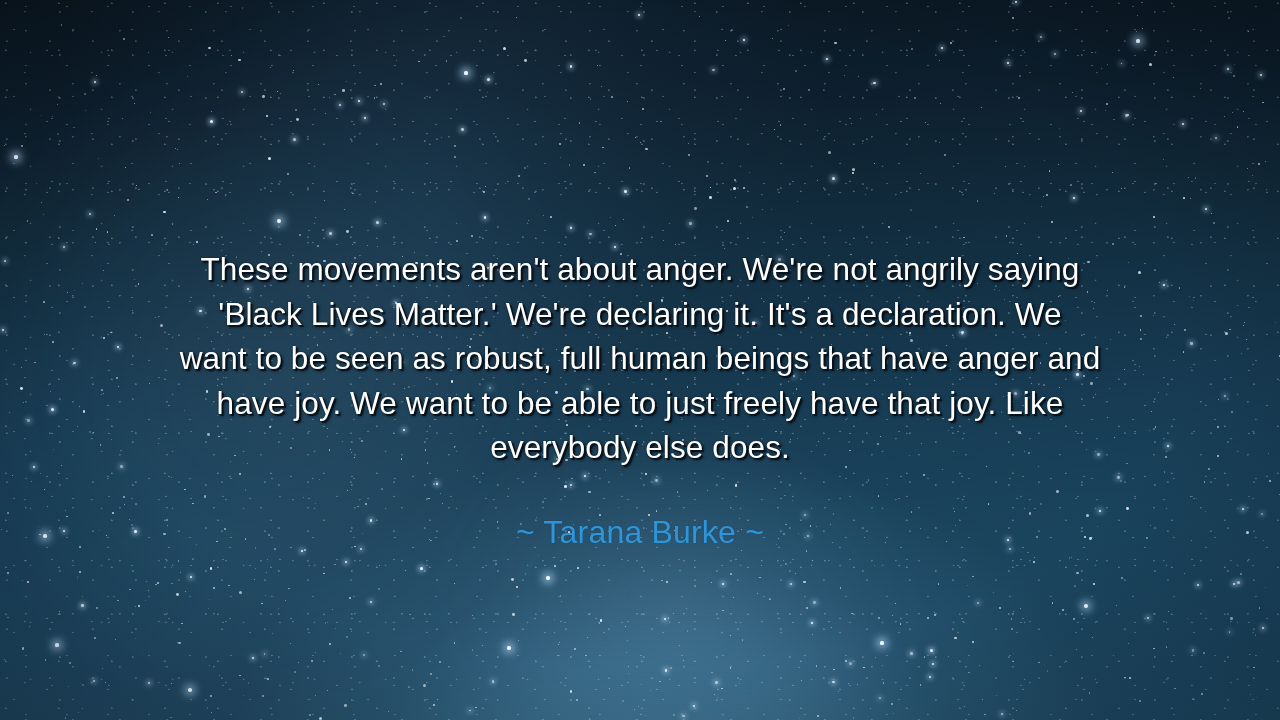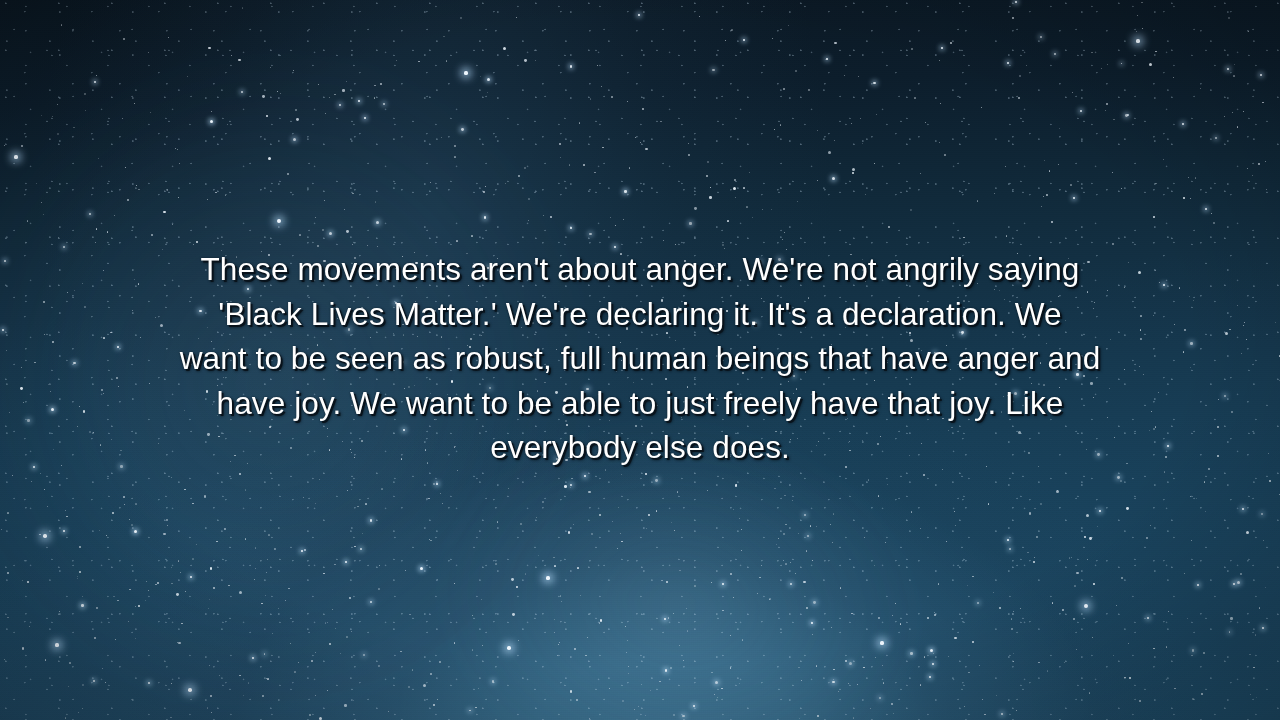--- a/index.html
+++ b/index.html
@@ -1357,6 +1357,7 @@
 want to be seen as robust, full human beings that have anger and
 have joy. We want to be able to just freely have that joy. Like
 everybody else does.</p>
+    <p id="quote-author">~ Tarana Burke ~</p>
   </div>
 
 </div>

